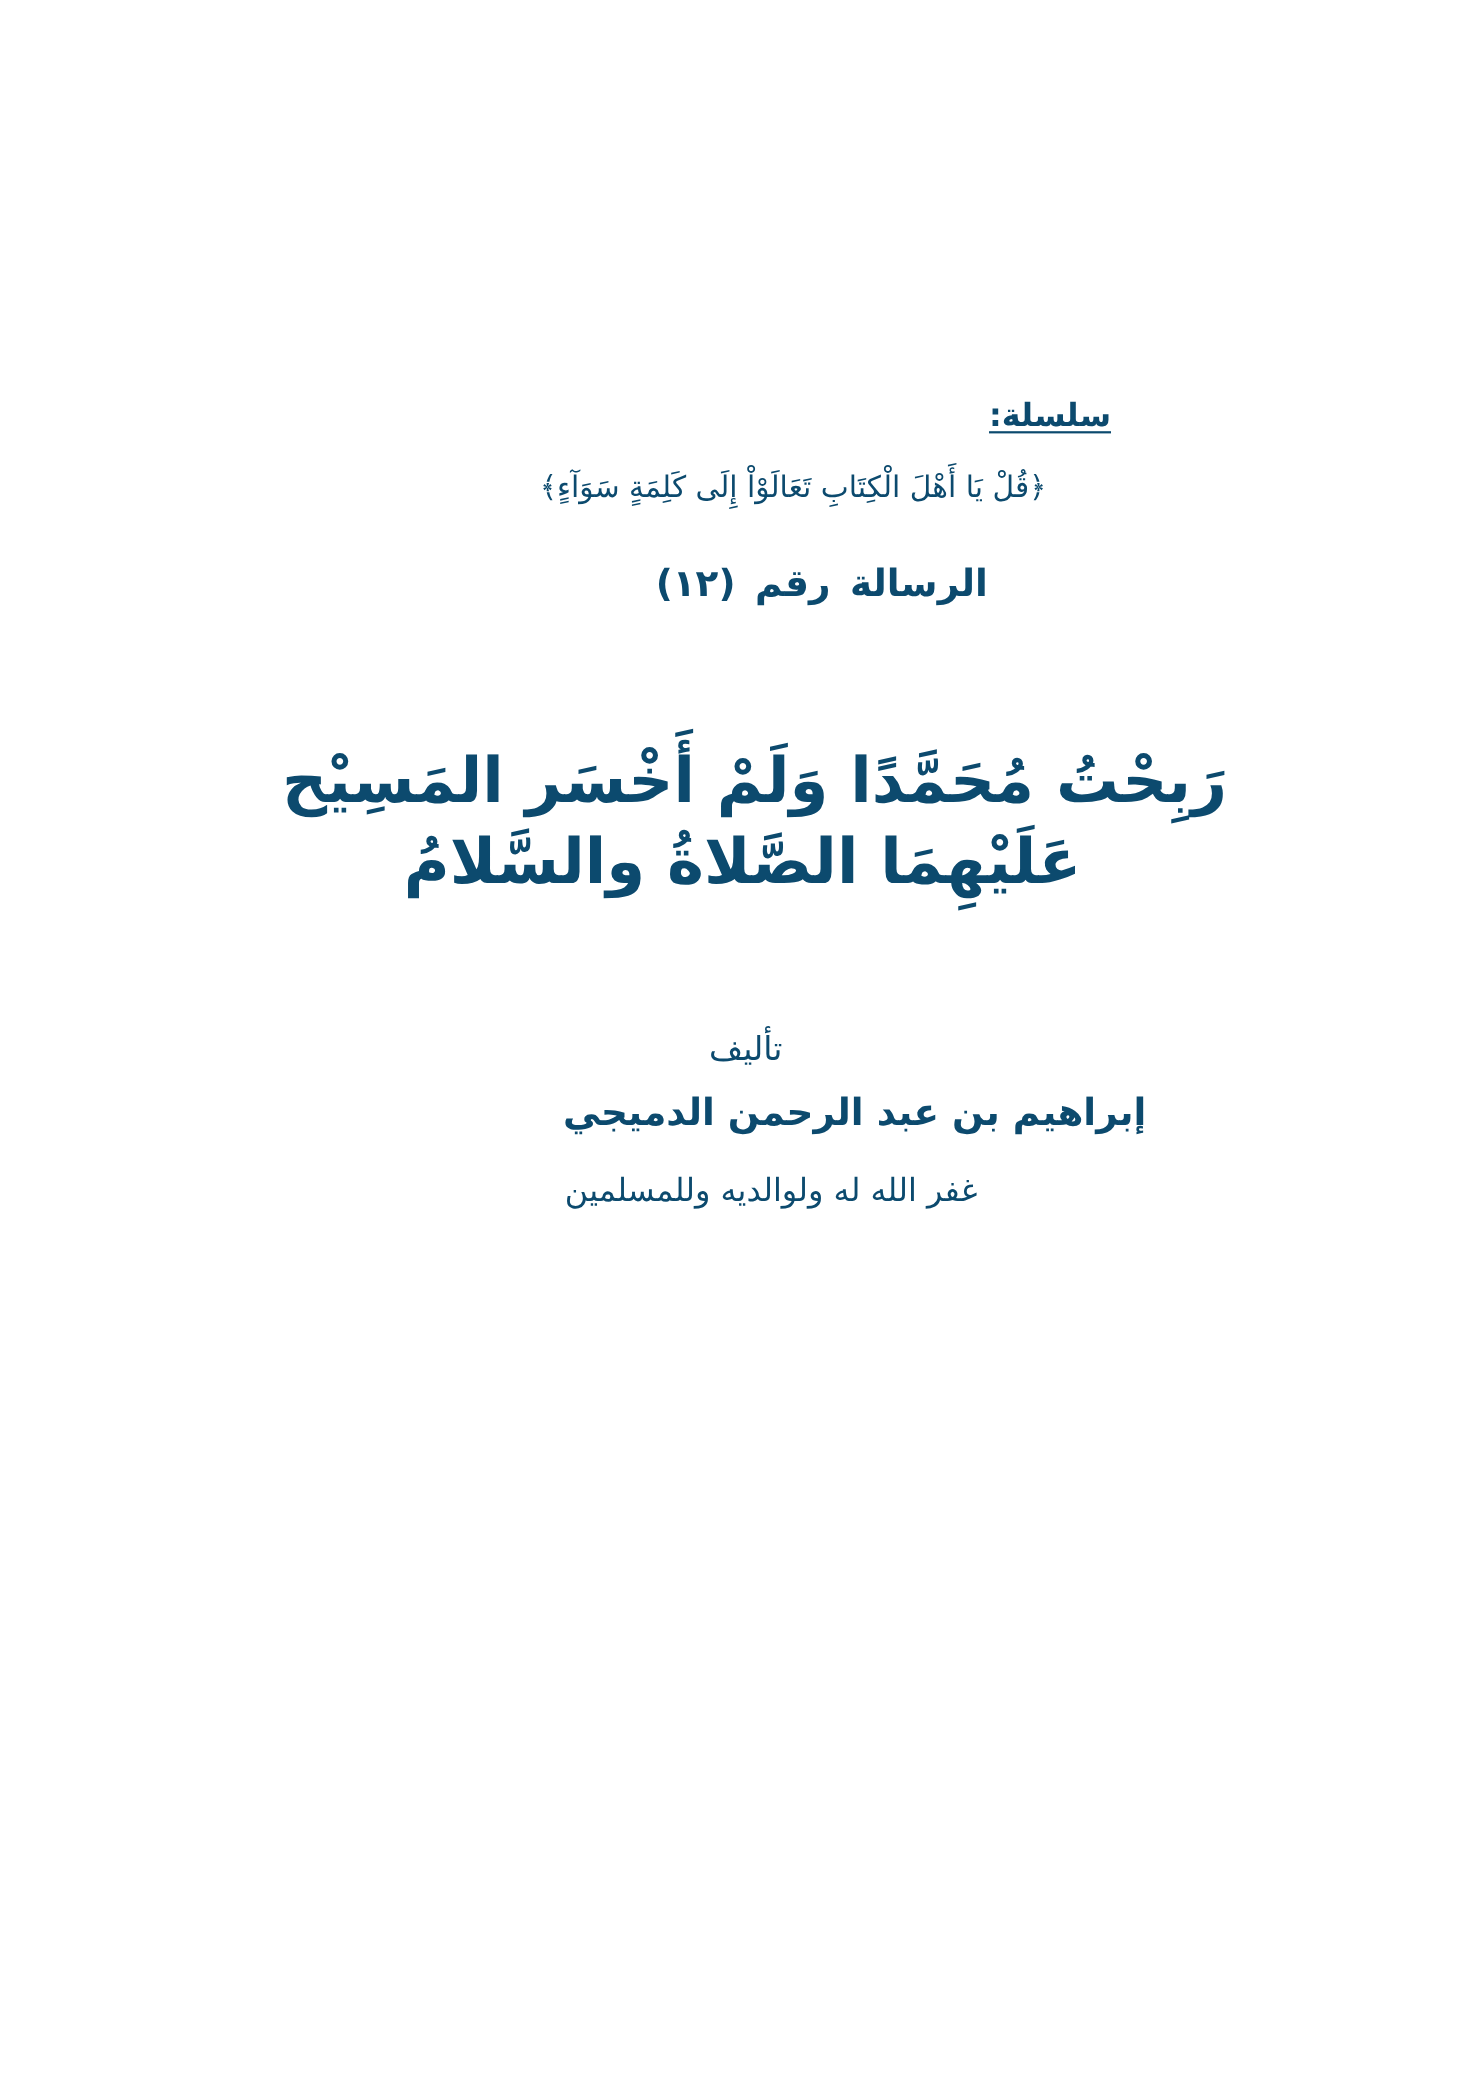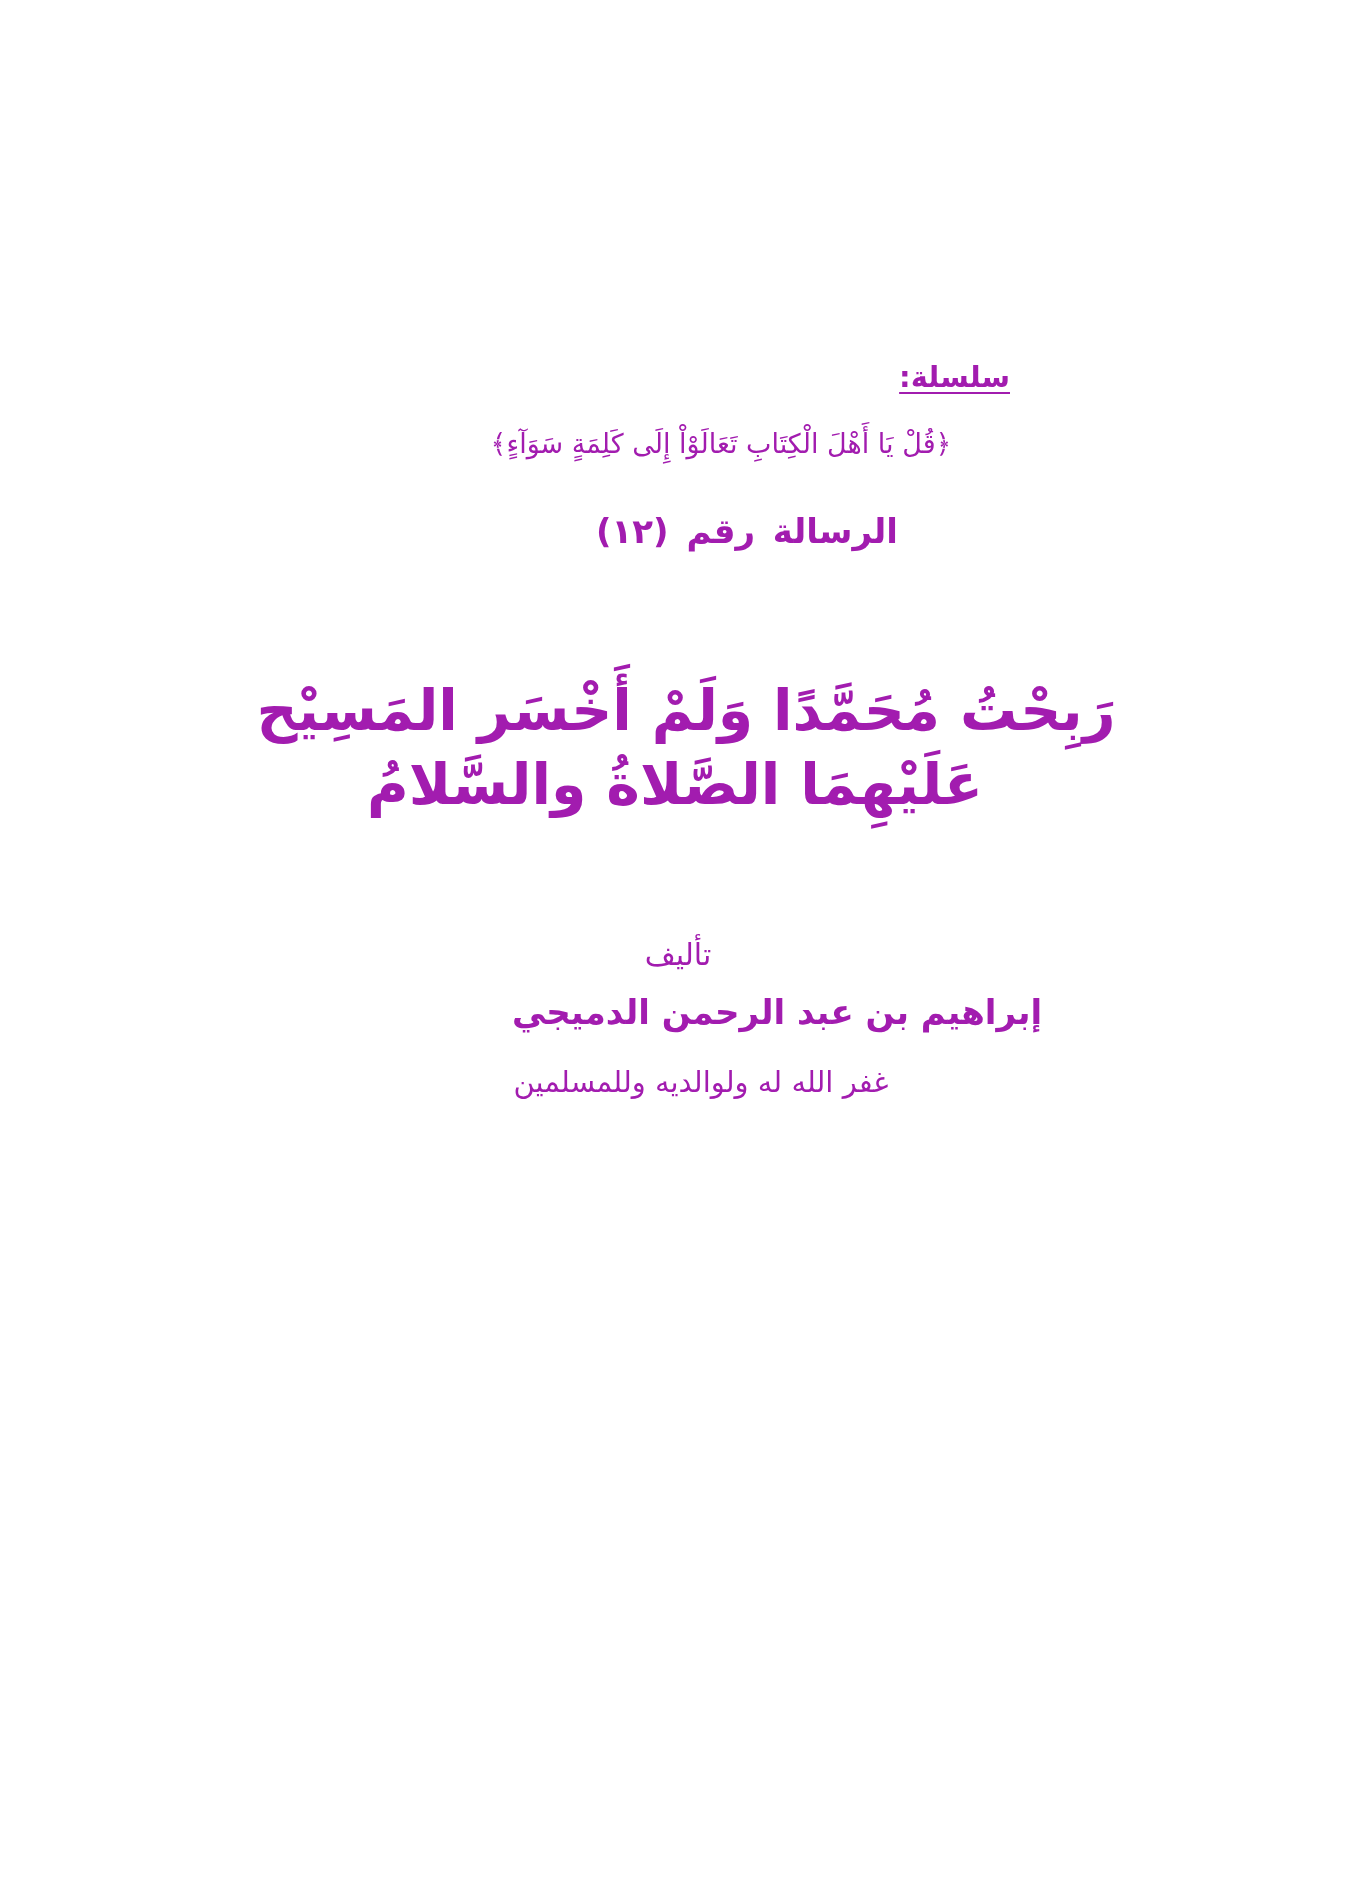--- a/index.html
+++ b/index.html
@@ -12,7 +12,7 @@
     width: 1346px;
     height: 1887px;
     background: #ffffff;
-    color: #a21caf;
+    color: #0c4a6e;
     direction: rtl;
     font-family: "DejaVu Sans", sans-serif;
     overflow: hidden;

